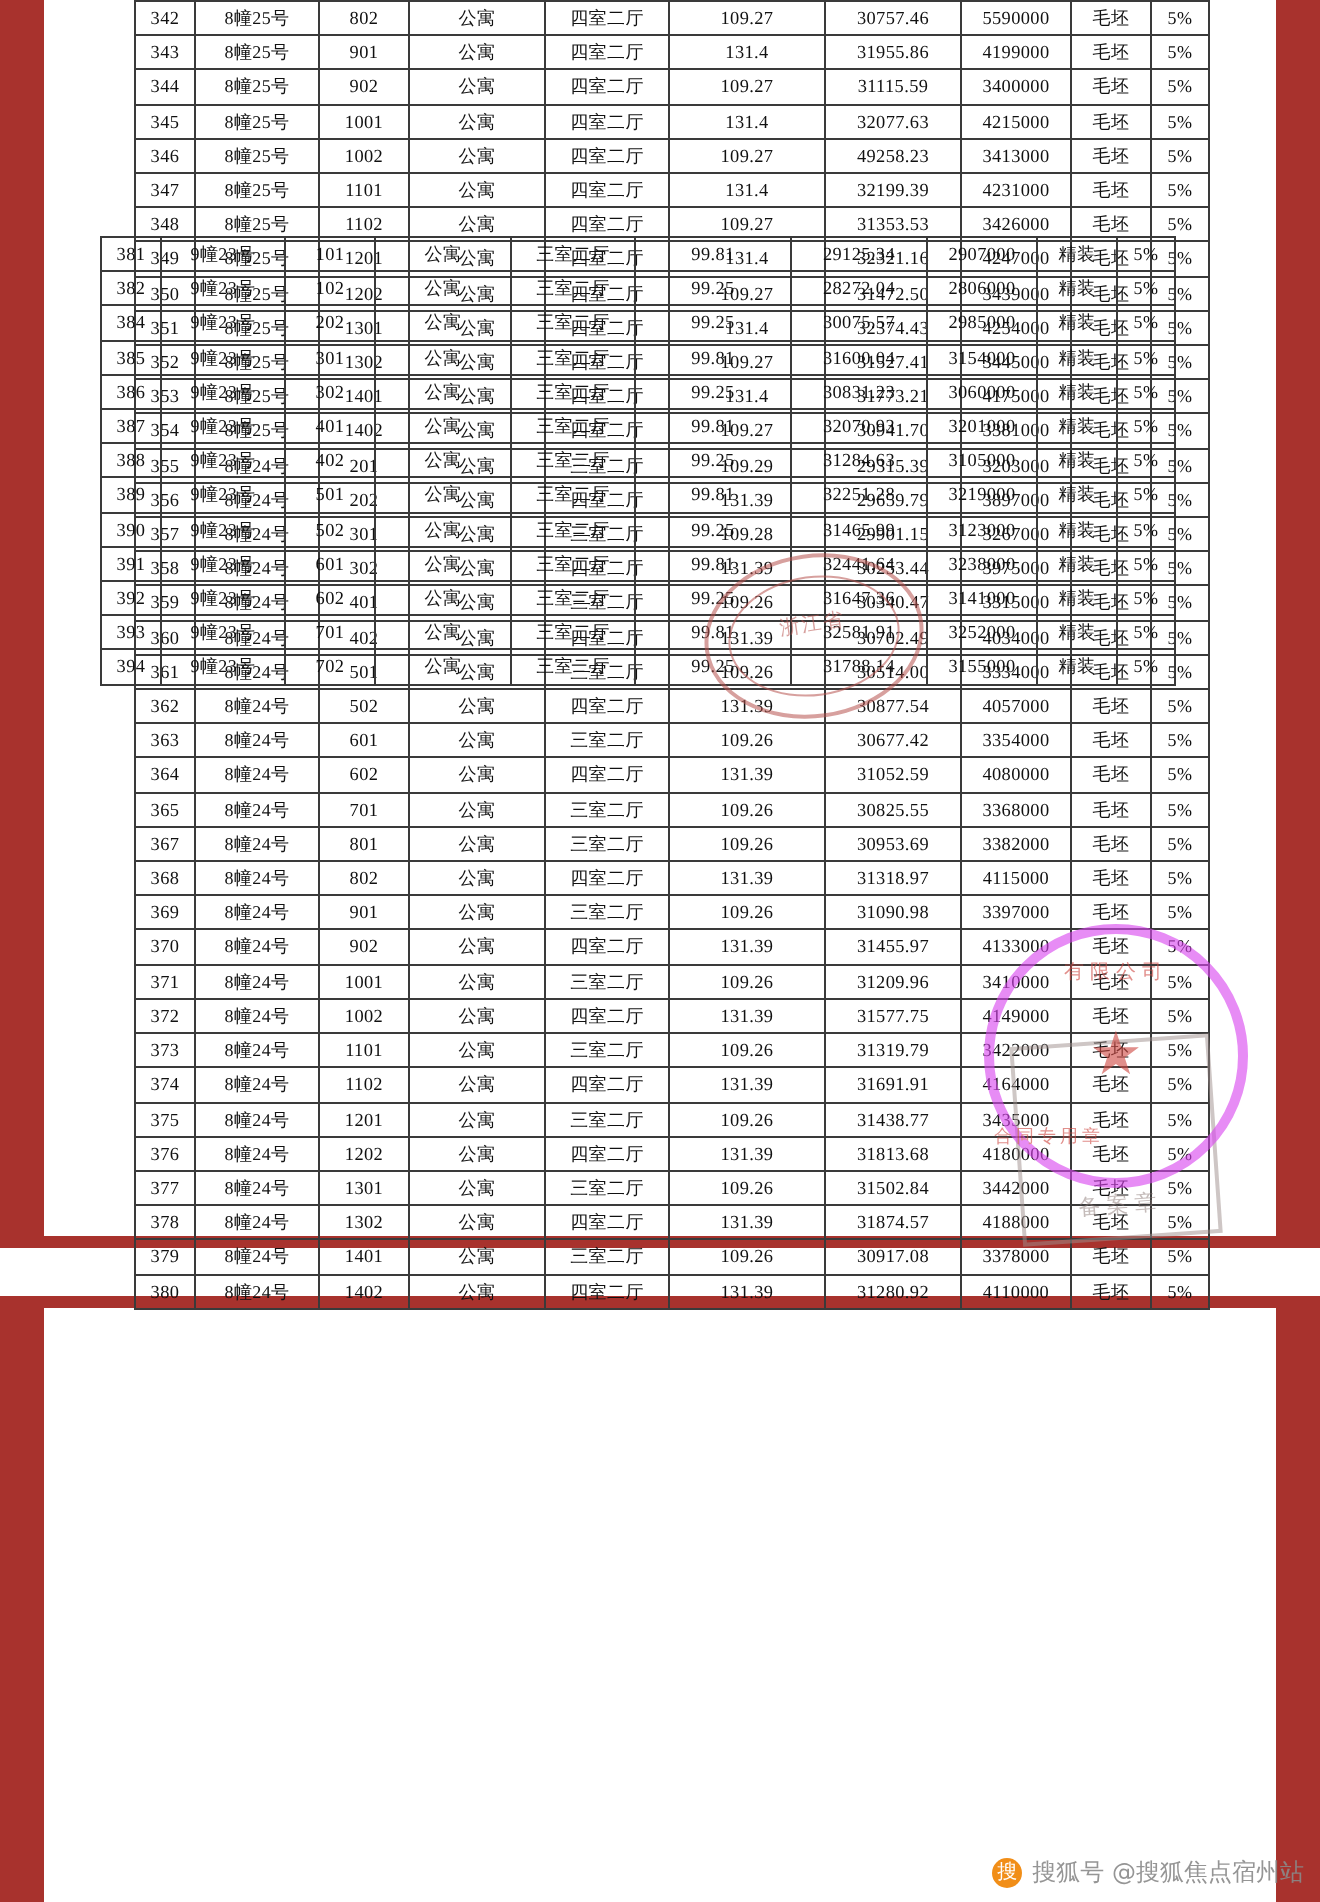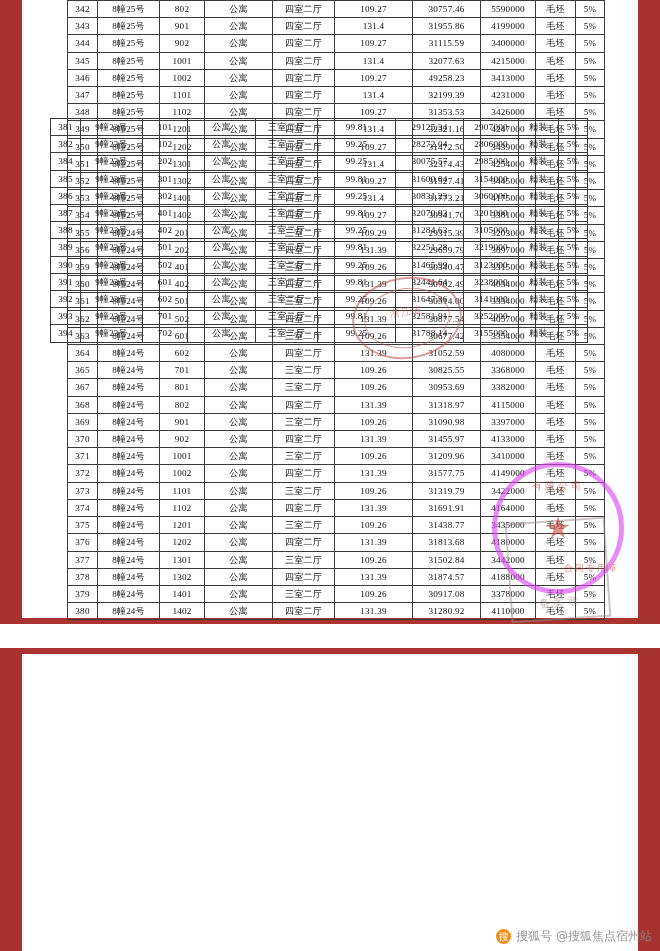--- a/index.html
+++ b/index.html
@@ -389,6 +389,18 @@
           <td class="cn">5%</td>
         </tr>
         <tr>
+          <td>357</td>
+          <td class="cn">8幢24号</td>
+          <td>301</td>
+          <td class="cn">公寓</td>
+          <td class="cn">三室二厅</td>
+          <td>109.28</td>
+          <td>29901.15</td>
+          <td>3267000</td>
+          <td class="cn">毛坯</td>
+          <td class="cn">5%</td>
+        </tr>
+        <tr>
           <td>359</td>
           <td class="cn">8幢24号</td>
           <td>401</td>

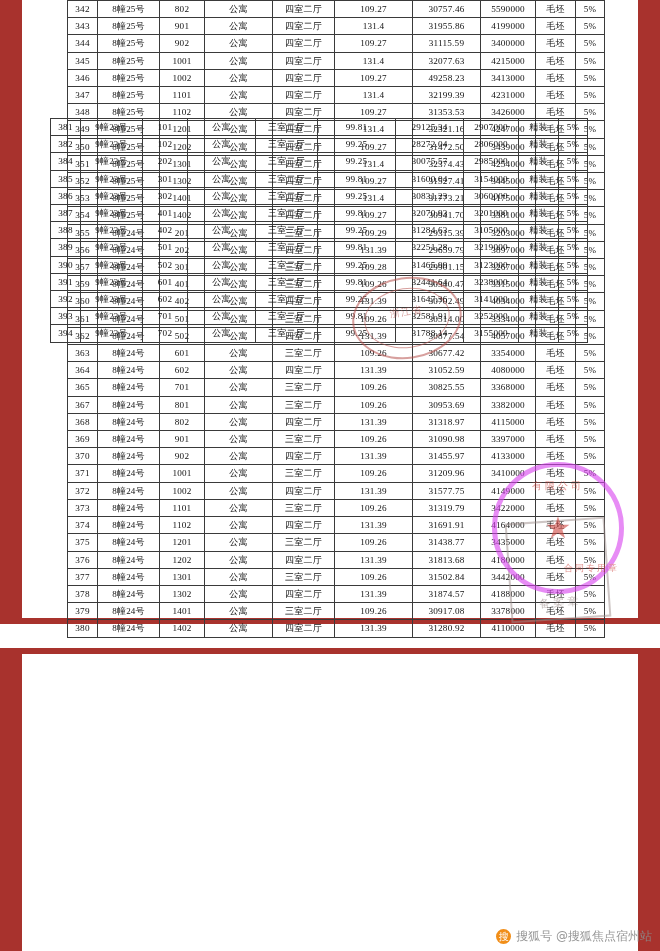--- a/index.html
+++ b/index.html
@@ -401,6 +401,18 @@
           <td class="cn">5%</td>
         </tr>
         <tr>
+          <td>358</td>
+          <td class="cn">8幢24号</td>
+          <td>302</td>
+          <td class="cn">公寓</td>
+          <td class="cn">四室二厅</td>
+          <td>131.39</td>
+          <td>30253.44</td>
+          <td>3975000</td>
+          <td class="cn">毛坯</td>
+          <td class="cn">5%</td>
+        </tr>
+        <tr>
           <td>359</td>
           <td class="cn">8幢24号</td>
           <td>401</td>

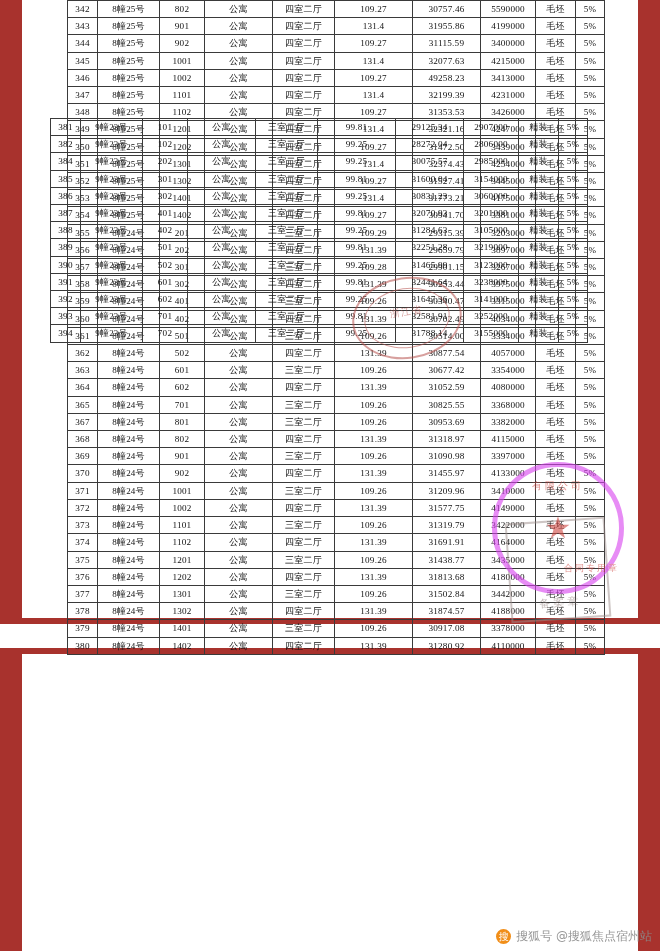--- a/index.html
+++ b/index.html
@@ -138,7 +138,7 @@
     position: absolute;
     left: 0; right: 0;
     bottom: 14px;
-    text-align: right;
+    text-align: left;
     color: #cf4b45;
     font-size: 9px;
     font-family: "DejaVu Sans", sans-serif;

